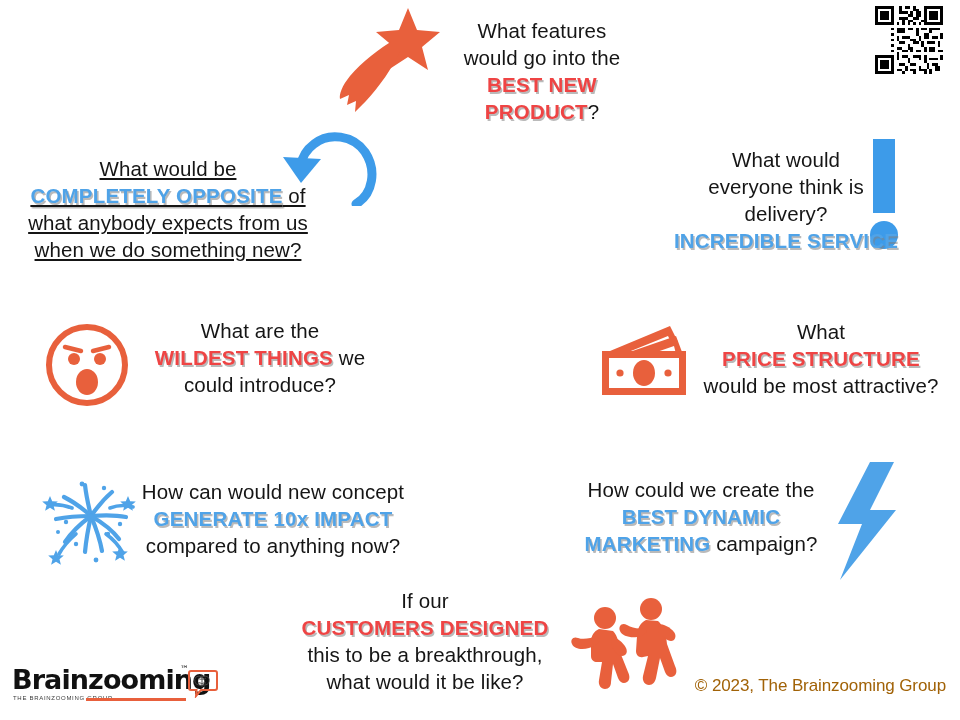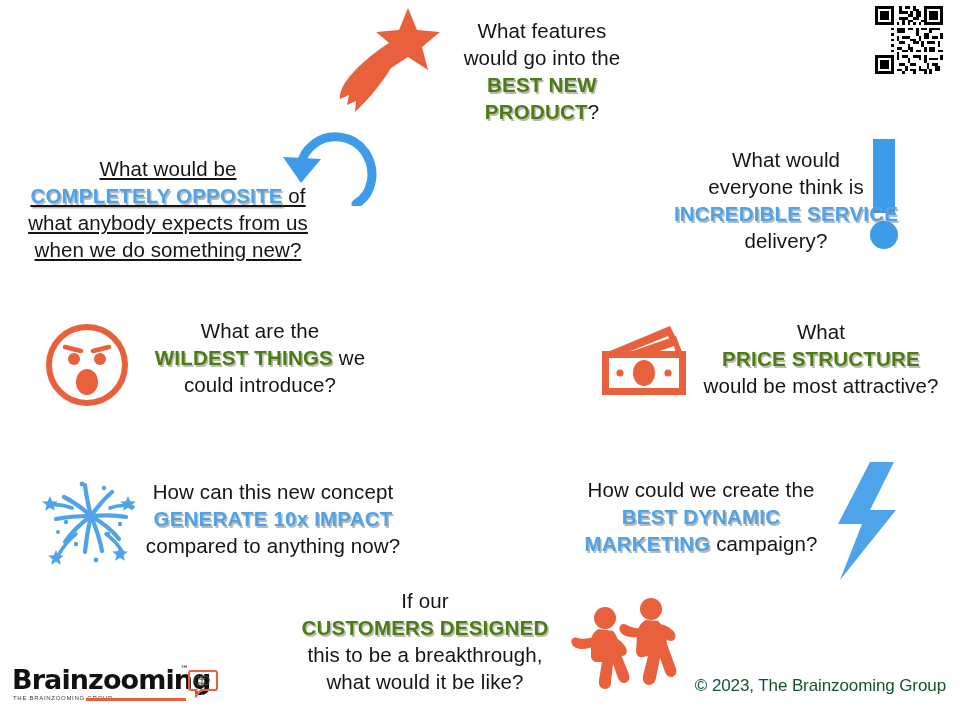--- a/index.html
+++ b/index.html
@@ -30,7 +30,7 @@
     letter-spacing: 0.2px;
   }
   .hl-orange {
-    color: #4d7c0f;
+    color: #ef4444;
     text-shadow: 1.5px 1.5px 0 rgba(130,130,130,0.55);
   }
   .hl-blue {

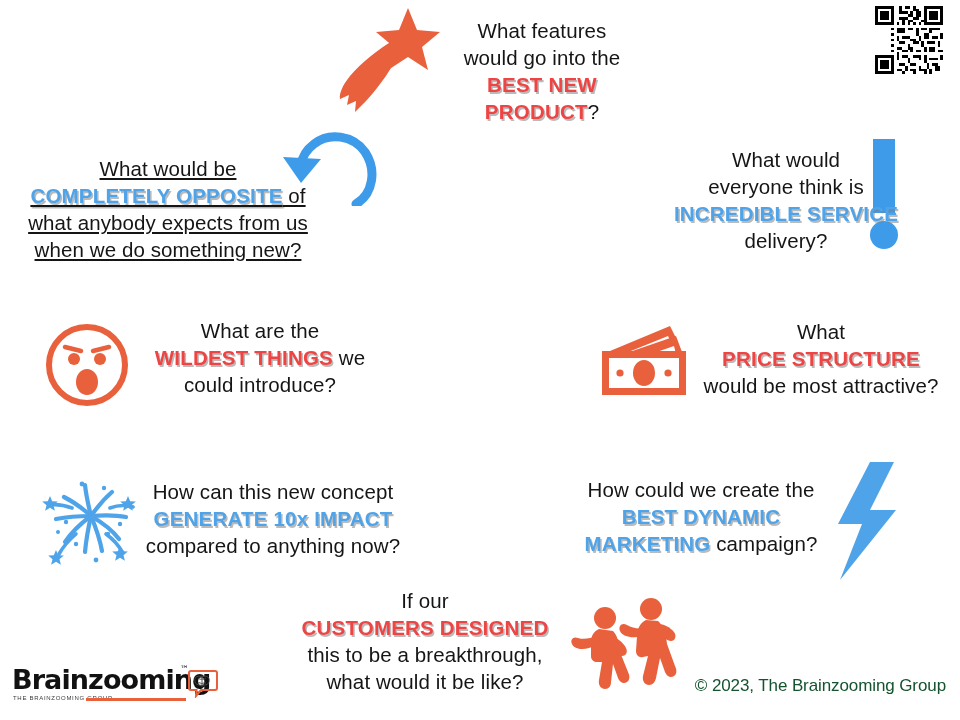--- a/index.html
+++ b/index.html
@@ -235,8 +235,8 @@
   <div class="qtext ta-center" style="left:630px; top:146px; width:240px;margin-left:36px;">
     <div>What would</div>
     <div>everyone think is</div>
+    <div>delivery?</div>
     <div><span class="hl hl-blue">INCREDIBLE  SERVICE</span></div>
-    <div>delivery?</div>
   </div>
 
   <svg class="icon" style="left:44px; top:322px;" width="86" height="86" viewBox="0 0 86 86">

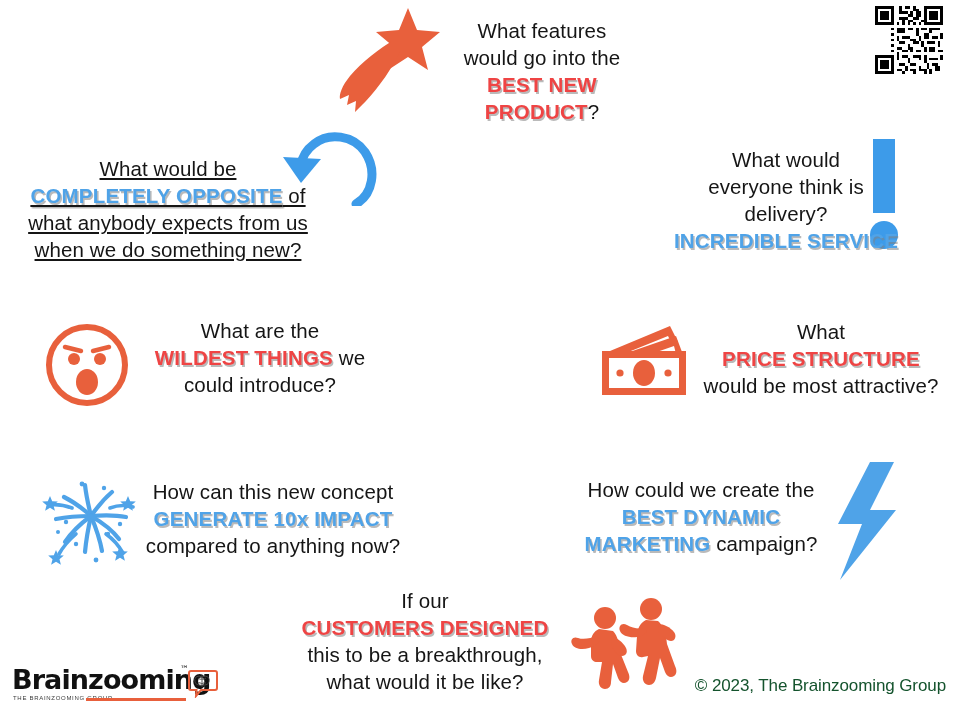--- a/index.html
+++ b/index.html
@@ -303,7 +303,7 @@
     </g>
   </svg>
   <div class="qtext ta-center" style="left:128px; top:478px; width:290px;">
-    <div>How can this new concept</div>
+    <div>How can would new concept</div>
     <div><span class="hl hl-blue">GENERATE 10x IMPACT</span></div>
     <div>compared to anything now?</div>
   </div>

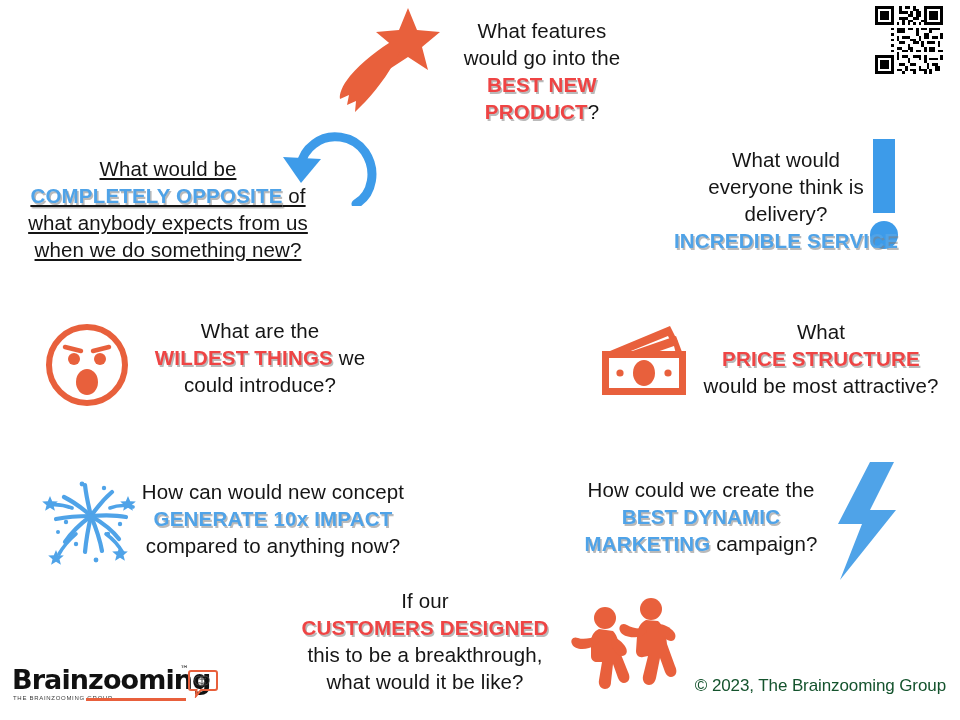--- a/index.html
+++ b/index.html
@@ -97,7 +97,7 @@
     right: 14px;
     top: 676px;
     font-size: 17px;
-    color: #14532d;
+    color: #a16207;
     font-family: "Liberation Sans", sans-serif;
     letter-spacing: -0.1px;
   }

